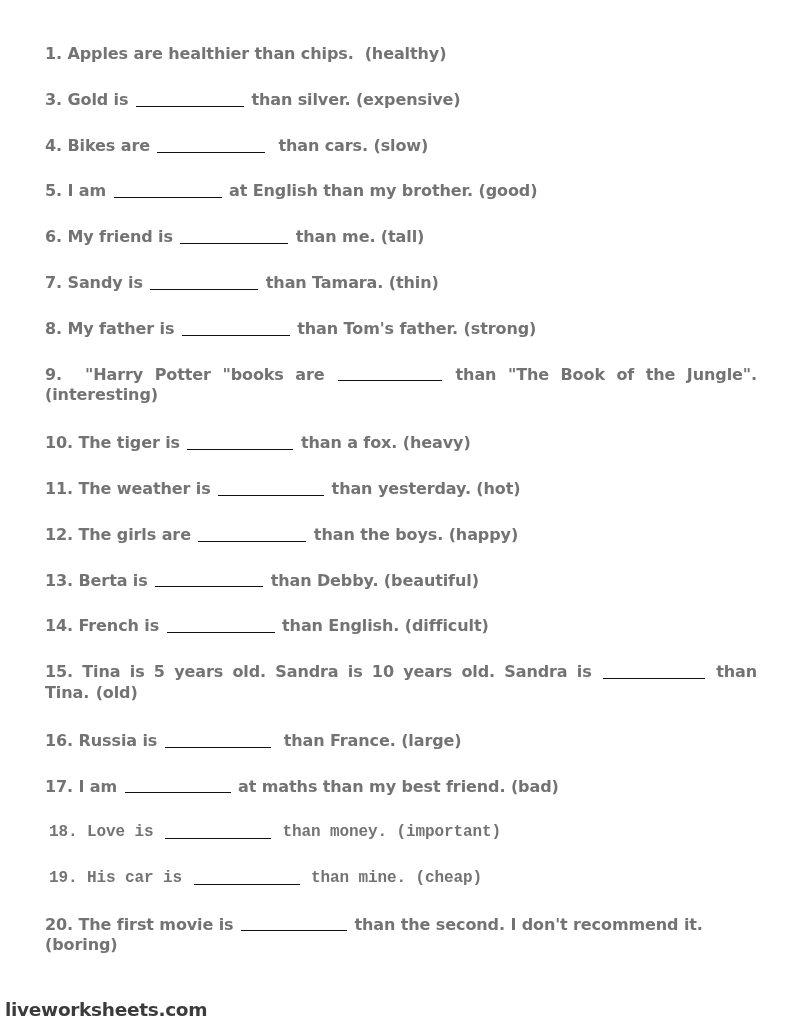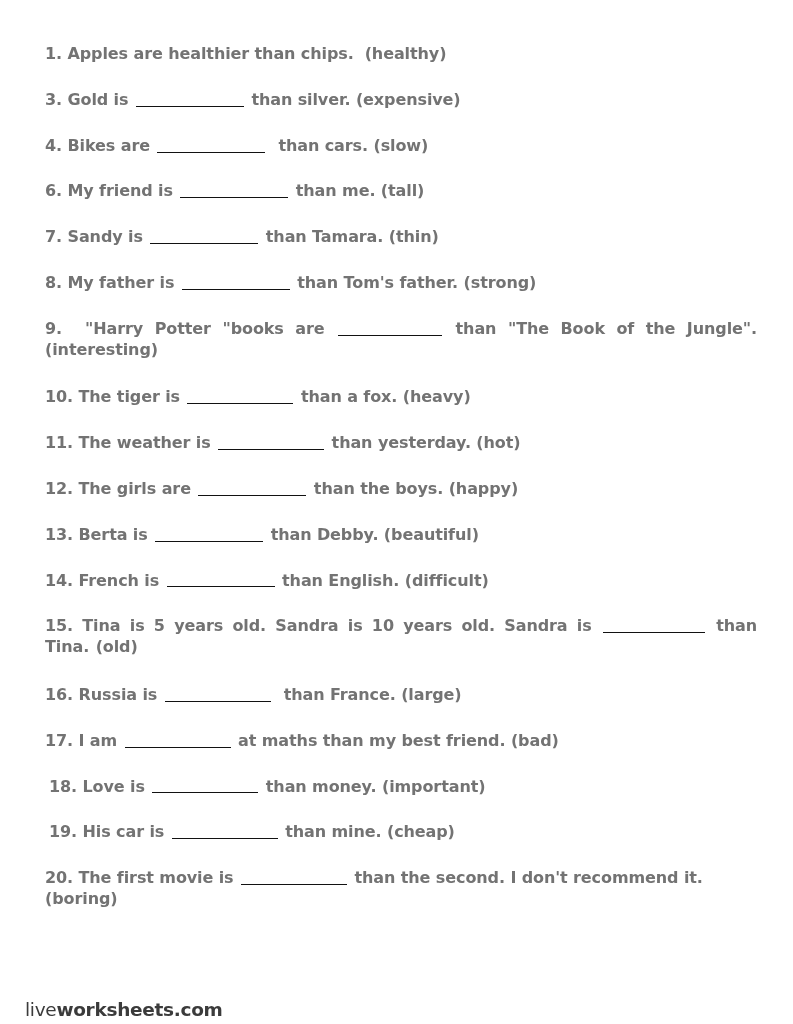--- a/index.html
+++ b/index.html
@@ -83,6 +83,7 @@
       <div class="item"><span>1.</span><span> Apples are healthier than chips.  (healthy)</span><span></span></div>
       <div class="item"><span>3.</span><span> Gold is </span><span class="blank" style="width: 108px;"></span><span> than silver. (expensive)</span></div>
       <div class="item"><span>4.</span><span> Bikes are </span><span class="blank" style="width: 108px;"></span><span>  than cars. (slow)</span></div>
+      <div class="item"><span>5.</span><span> I am </span><span class="blank" style="width: 108px;"></span><span> at English than my brother. (good)</span></div>
       <div class="item"><span>6.</span><span> My friend is </span><span class="blank" style="width: 108px;"></span><span> than me. (tall)</span></div>
       <div class="item"><span>7.</span><span> Sandy is </span><span class="blank" style="width: 108px;"></span><span> than Tamara. (thin)</span></div>
       <div class="item"><span>8.</span><span> My father is </span><span class="blank" style="width: 108px;"></span><span> than Tom's father. (strong)</span></div>

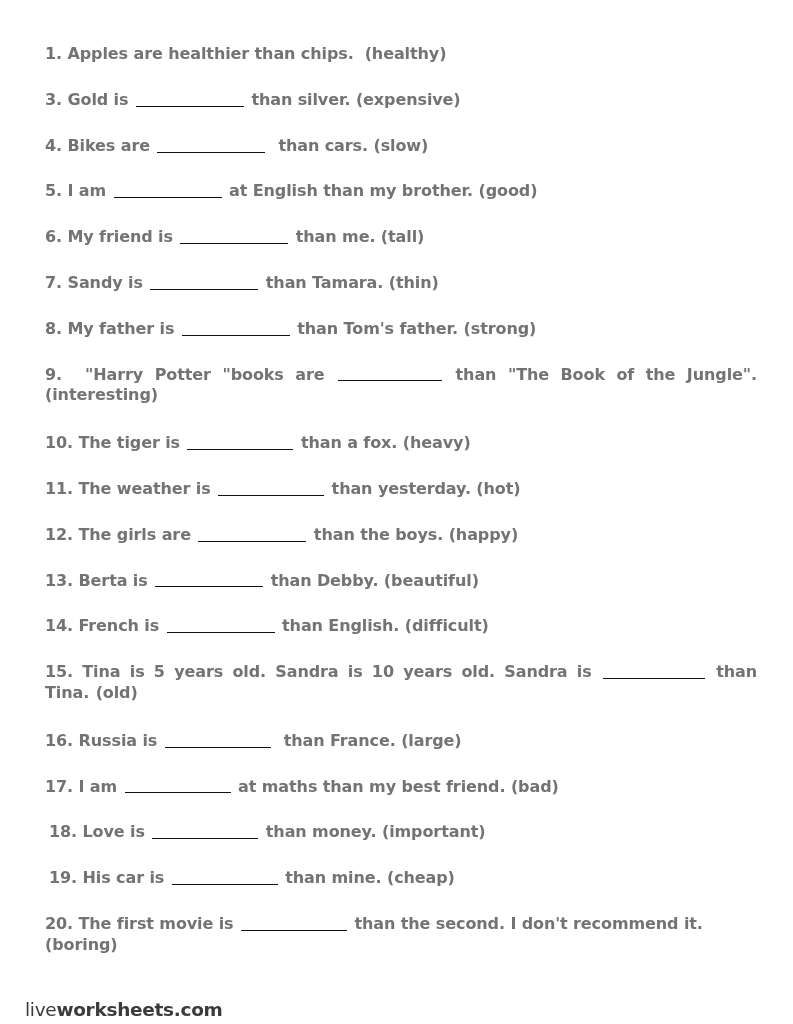--- a/index.html
+++ b/index.html
@@ -50,7 +50,7 @@
   }
 
   
-  .item.indent-1 { padding-left: 4px; }
+  .item.indent-1 { padding-left: 4px; font-family: Liberation Mono, monospace; }
   .item.loose { margin-bottom: 27px; }
 
   .blank {

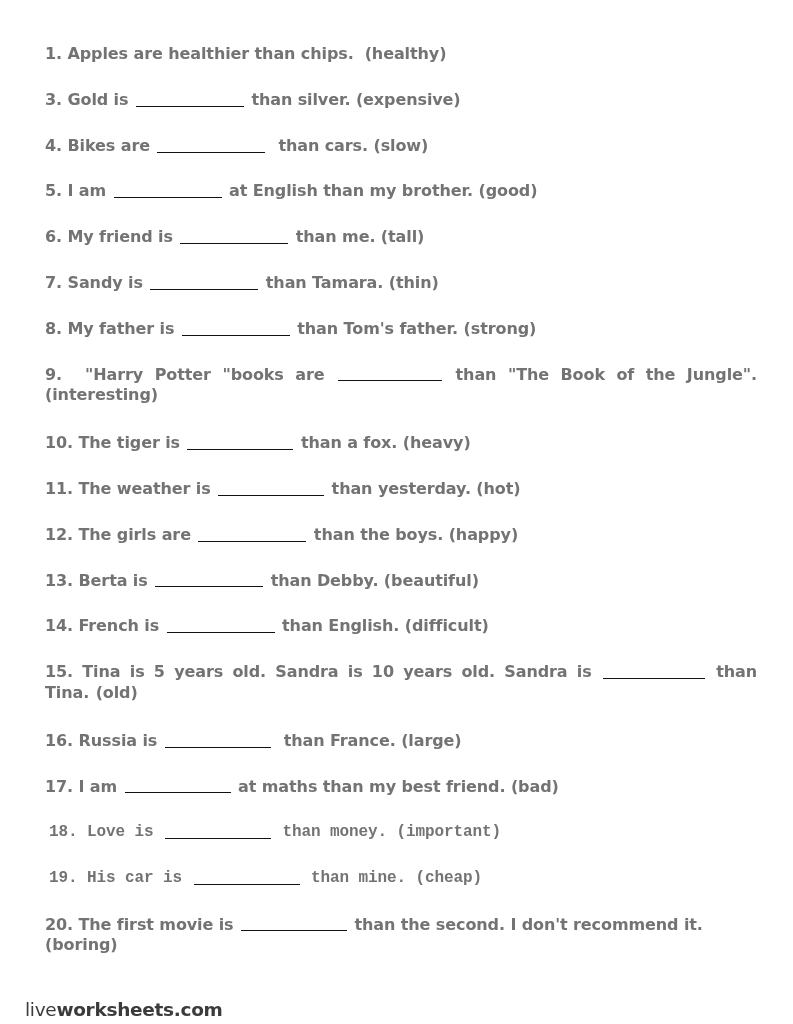--- a/index.html
+++ b/index.html
@@ -71,7 +71,7 @@
     color: #3b3b3b;
     white-space: nowrap;
   }
-  .watermark .wm-light { font-weight: 400; margin-left: 20px; }
+  .watermark .wm-light { font-weight: 700; }
   .watermark .wm-bold  { font-weight: bold; margin-top: 24px; }
 </style>
 </head>

